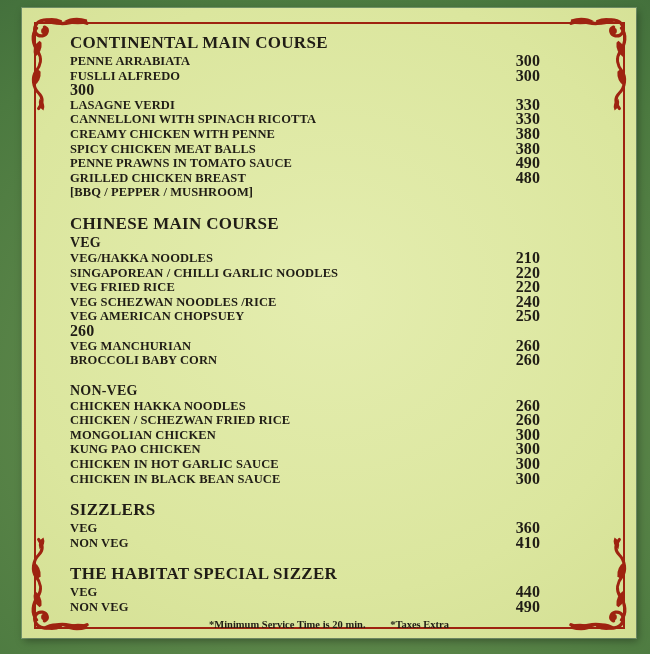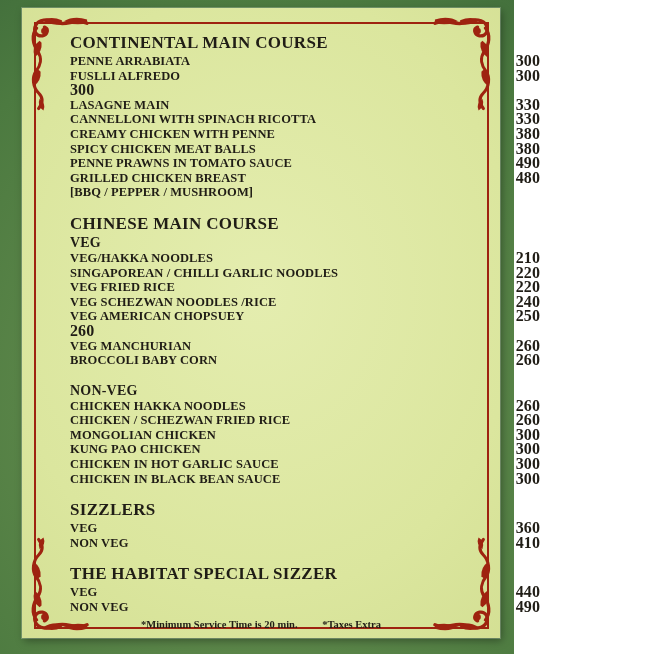--- a/index.html
+++ b/index.html
@@ -5,7 +5,7 @@
   *{margin:0;padding:0;box-sizing:border-box}
   html,body{width:650px;height:654px;overflow:hidden}
   body{font-family:"Liberation Serif",serif}
-  .stage{position:relative;width:514px;height:654px;
+  .stage{position:relative;width:650px;height:654px;
     background:radial-gradient(130% 115% at 50% 62%, #6e9454 0%, #4c7a40 55%, #2c5532 100%)}
   .panel{position:absolute;left:22px;top:8px;right:14px;bottom:16px;
     background:radial-gradient(90% 80% at 50% 45%, #e4edaf 0%, #dbe69e 60%, #d1dd90 100%);

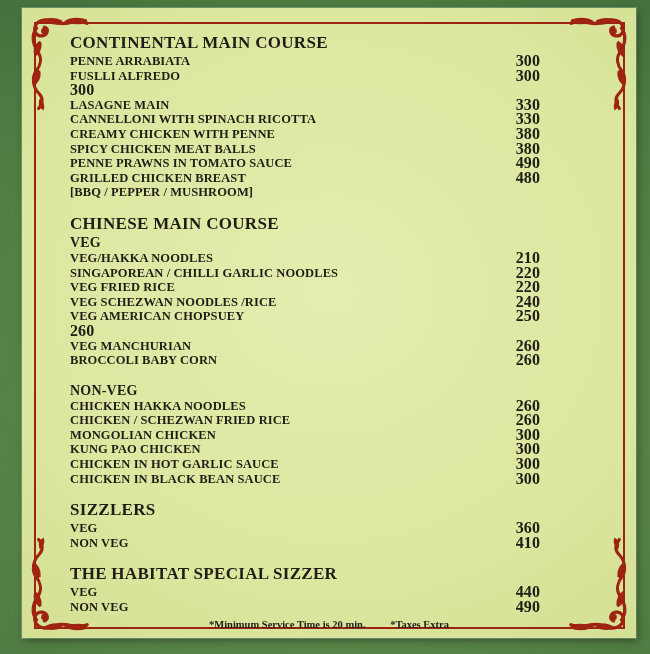--- a/index.html
+++ b/index.html
@@ -83,7 +83,7 @@
               <span class="item-price">300</span>
             </div>
             <div class="menu-row">
-              <span class="item-name">LASAGNE MAIN</span>
+              <span class="item-name">LASAGNE VERDI</span>
               <span class="item-price">330</span>
             </div>
             <div class="menu-row">

